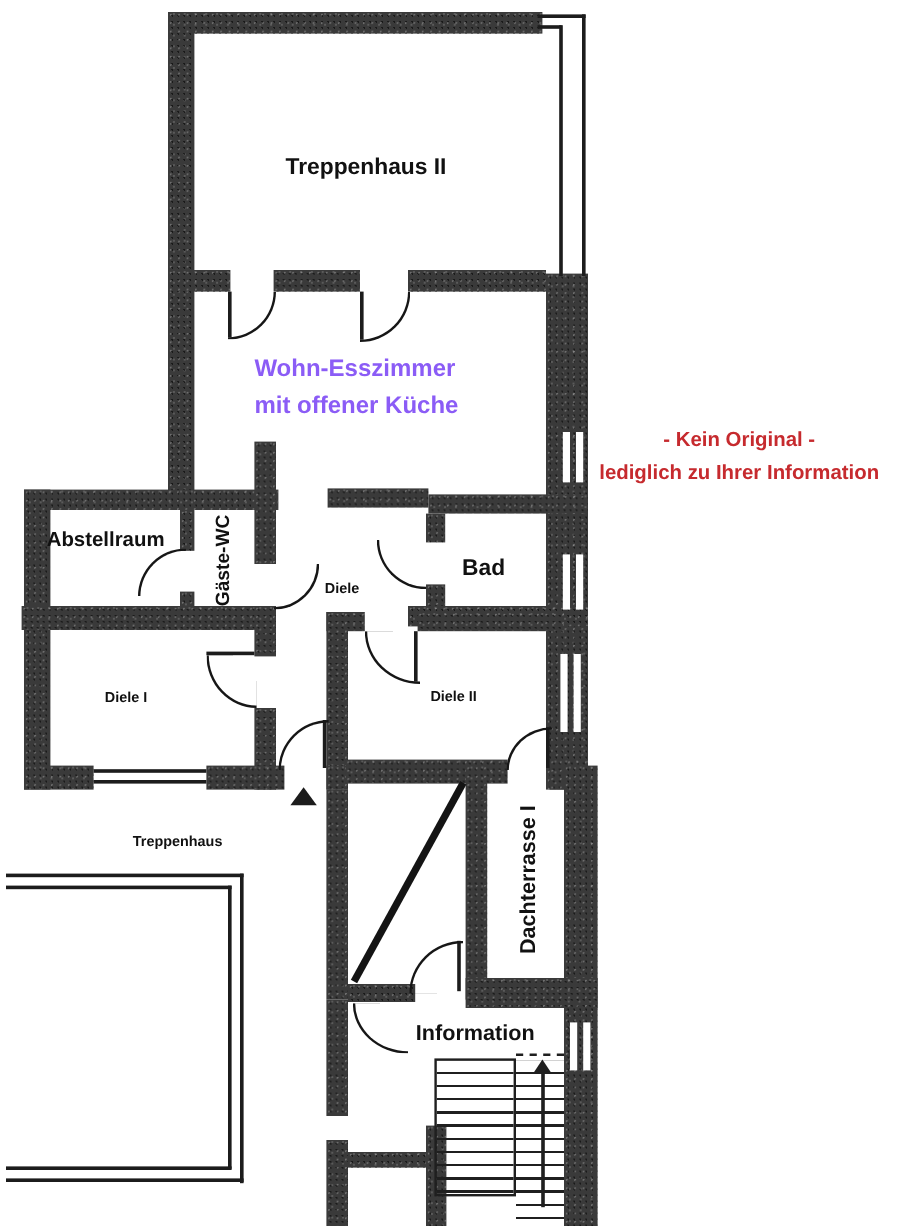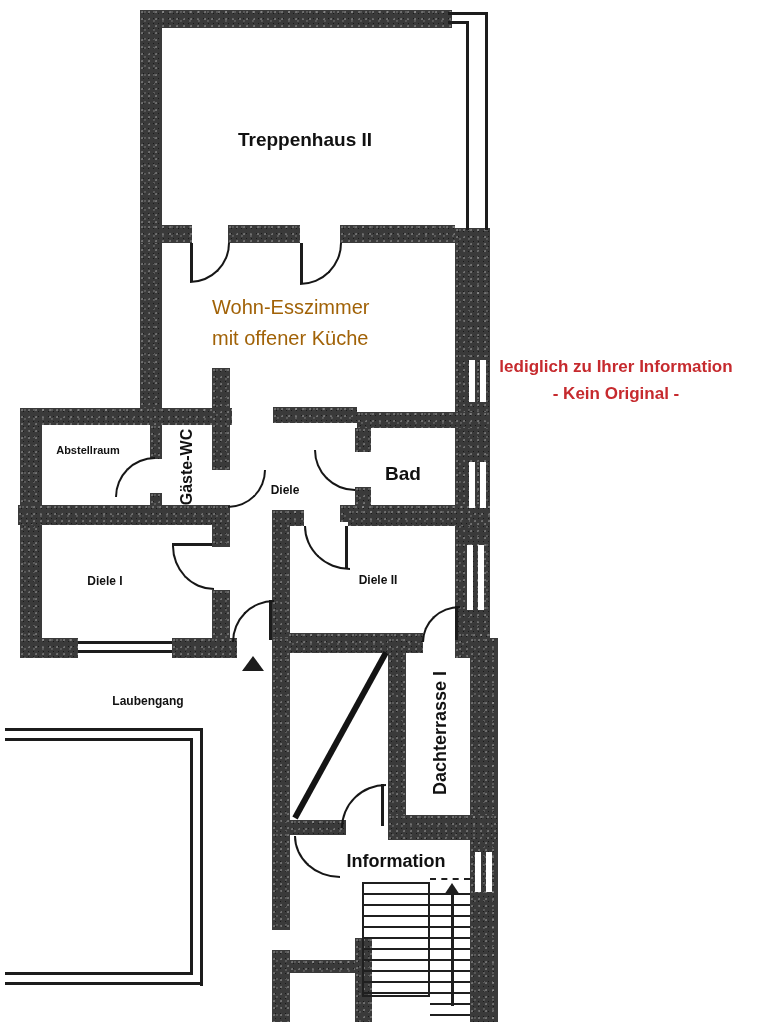--- a/index.html
+++ b/index.html
@@ -29,7 +29,7 @@
   .lbl{position:absolute;color:#111;font-weight:bold;white-space:nowrap;transform:translate(-50%,-50%);}
   .lbl.vert{transform:translate(-50%,-50%) rotate(-90deg);}
   .f20{font-size:12px;}.f19{font-size:19px;}.f18{font-size:18px;}.f17{font-size:11px;}.f16{font-size:16px;}
-  #wohn-label{position:absolute;left:212px;top:292px;color:#a16207;font-weight:normal;font-size:20px;line-height:31px;white-space:nowrap;}
+  #wohn-label{position:absolute;left:212px;top:292px;color:#8b5cf6;font-weight:bold;font-size:20px;line-height:31px;white-space:nowrap;}
   #disclaimer{
     position:absolute;left:478px;top:353px;width:276px;text-align:center;
     font-weight:bold;font-size:17px;line-height:27px;white-space:nowrap;

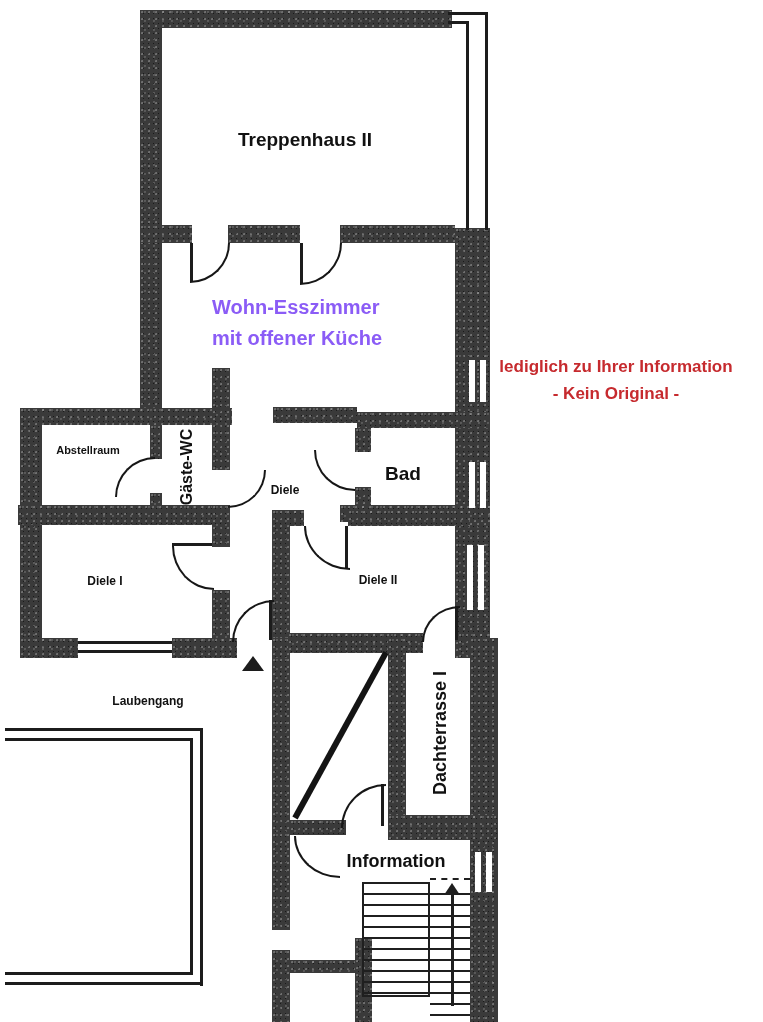--- a/index.html
+++ b/index.html
@@ -193,8 +193,8 @@
   <div class="lbl f18" style="left:396px;top:861px">Information</div>
 
   <div id="disclaimer" style="color: rgb(198, 42, 46);">
+    <div>- Kein Original -</div>
     <div>lediglich zu Ihrer Information</div>
-    <div>- Kein Original -</div>
   </div>
 
 </div>

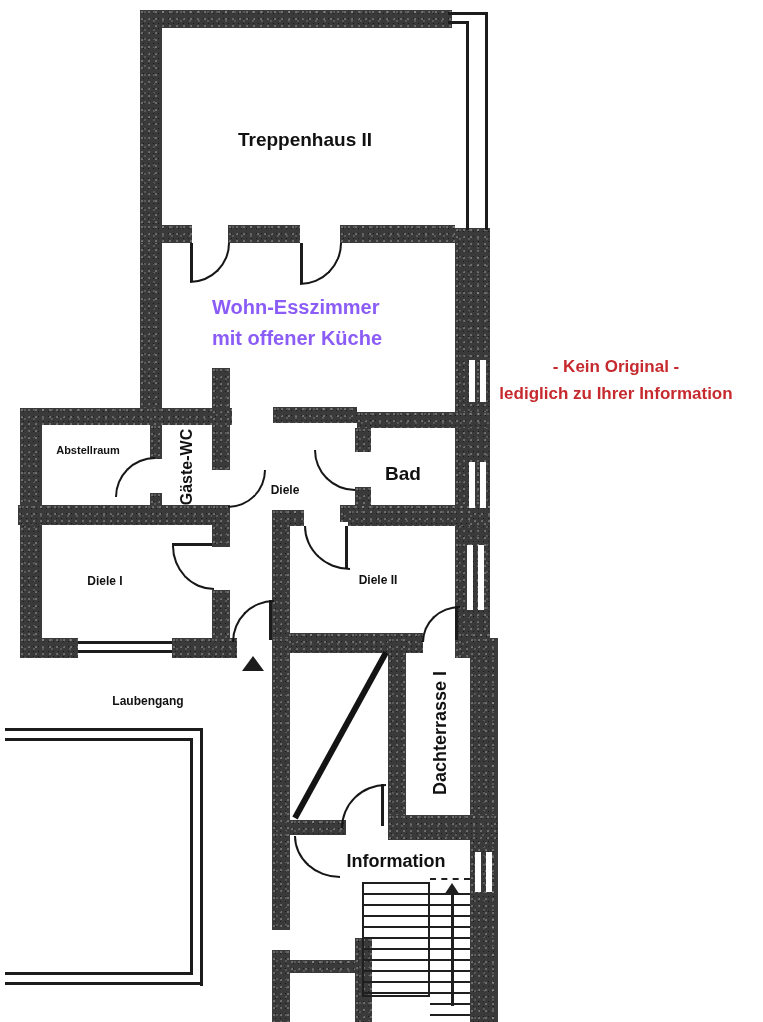--- a/index.html
+++ b/index.html
@@ -28,7 +28,7 @@
   
   .lbl{position:absolute;color:#111;font-weight:bold;white-space:nowrap;transform:translate(-50%,-50%);}
   .lbl.vert{transform:translate(-50%,-50%) rotate(-90deg);}
-  .f20{font-size:12px;}.f19{font-size:19px;}.f18{font-size:18px;}.f17{font-size:11px;}.f16{font-size:16px;}
+  .f20{font-size:12px;}.f19{font-size:19px;}.f18{font-size:18px;}.f17{font-size:17px;}.f16{font-size:16px;}
   #wohn-label{position:absolute;left:212px;top:292px;color:#8b5cf6;font-weight:bold;font-size:20px;line-height:31px;white-space:nowrap;}
   #disclaimer{
     position:absolute;left:478px;top:353px;width:276px;text-align:center;

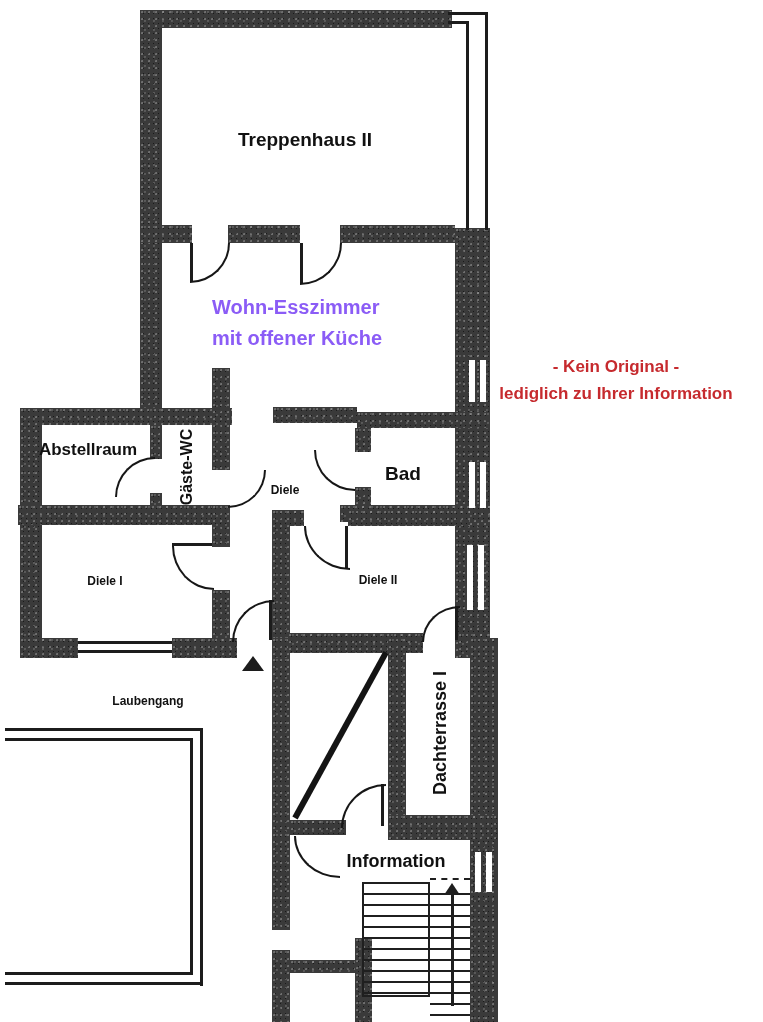--- a/index.html
+++ b/index.html
@@ -186,7 +186,7 @@
 
   <div class="lbl f20" style="left:378px;top:580px">Diele II</div>
 
-  <div class="lbl f20" style="left:148px;top:701px">Laubengang</div>
+  <div class="lbl f20" style="left:148px;top:701px">Treppenhaus</div>
 
   <div class="lbl vert f18" style="left:440px;top:733px">Dachterrasse I</div>
 

